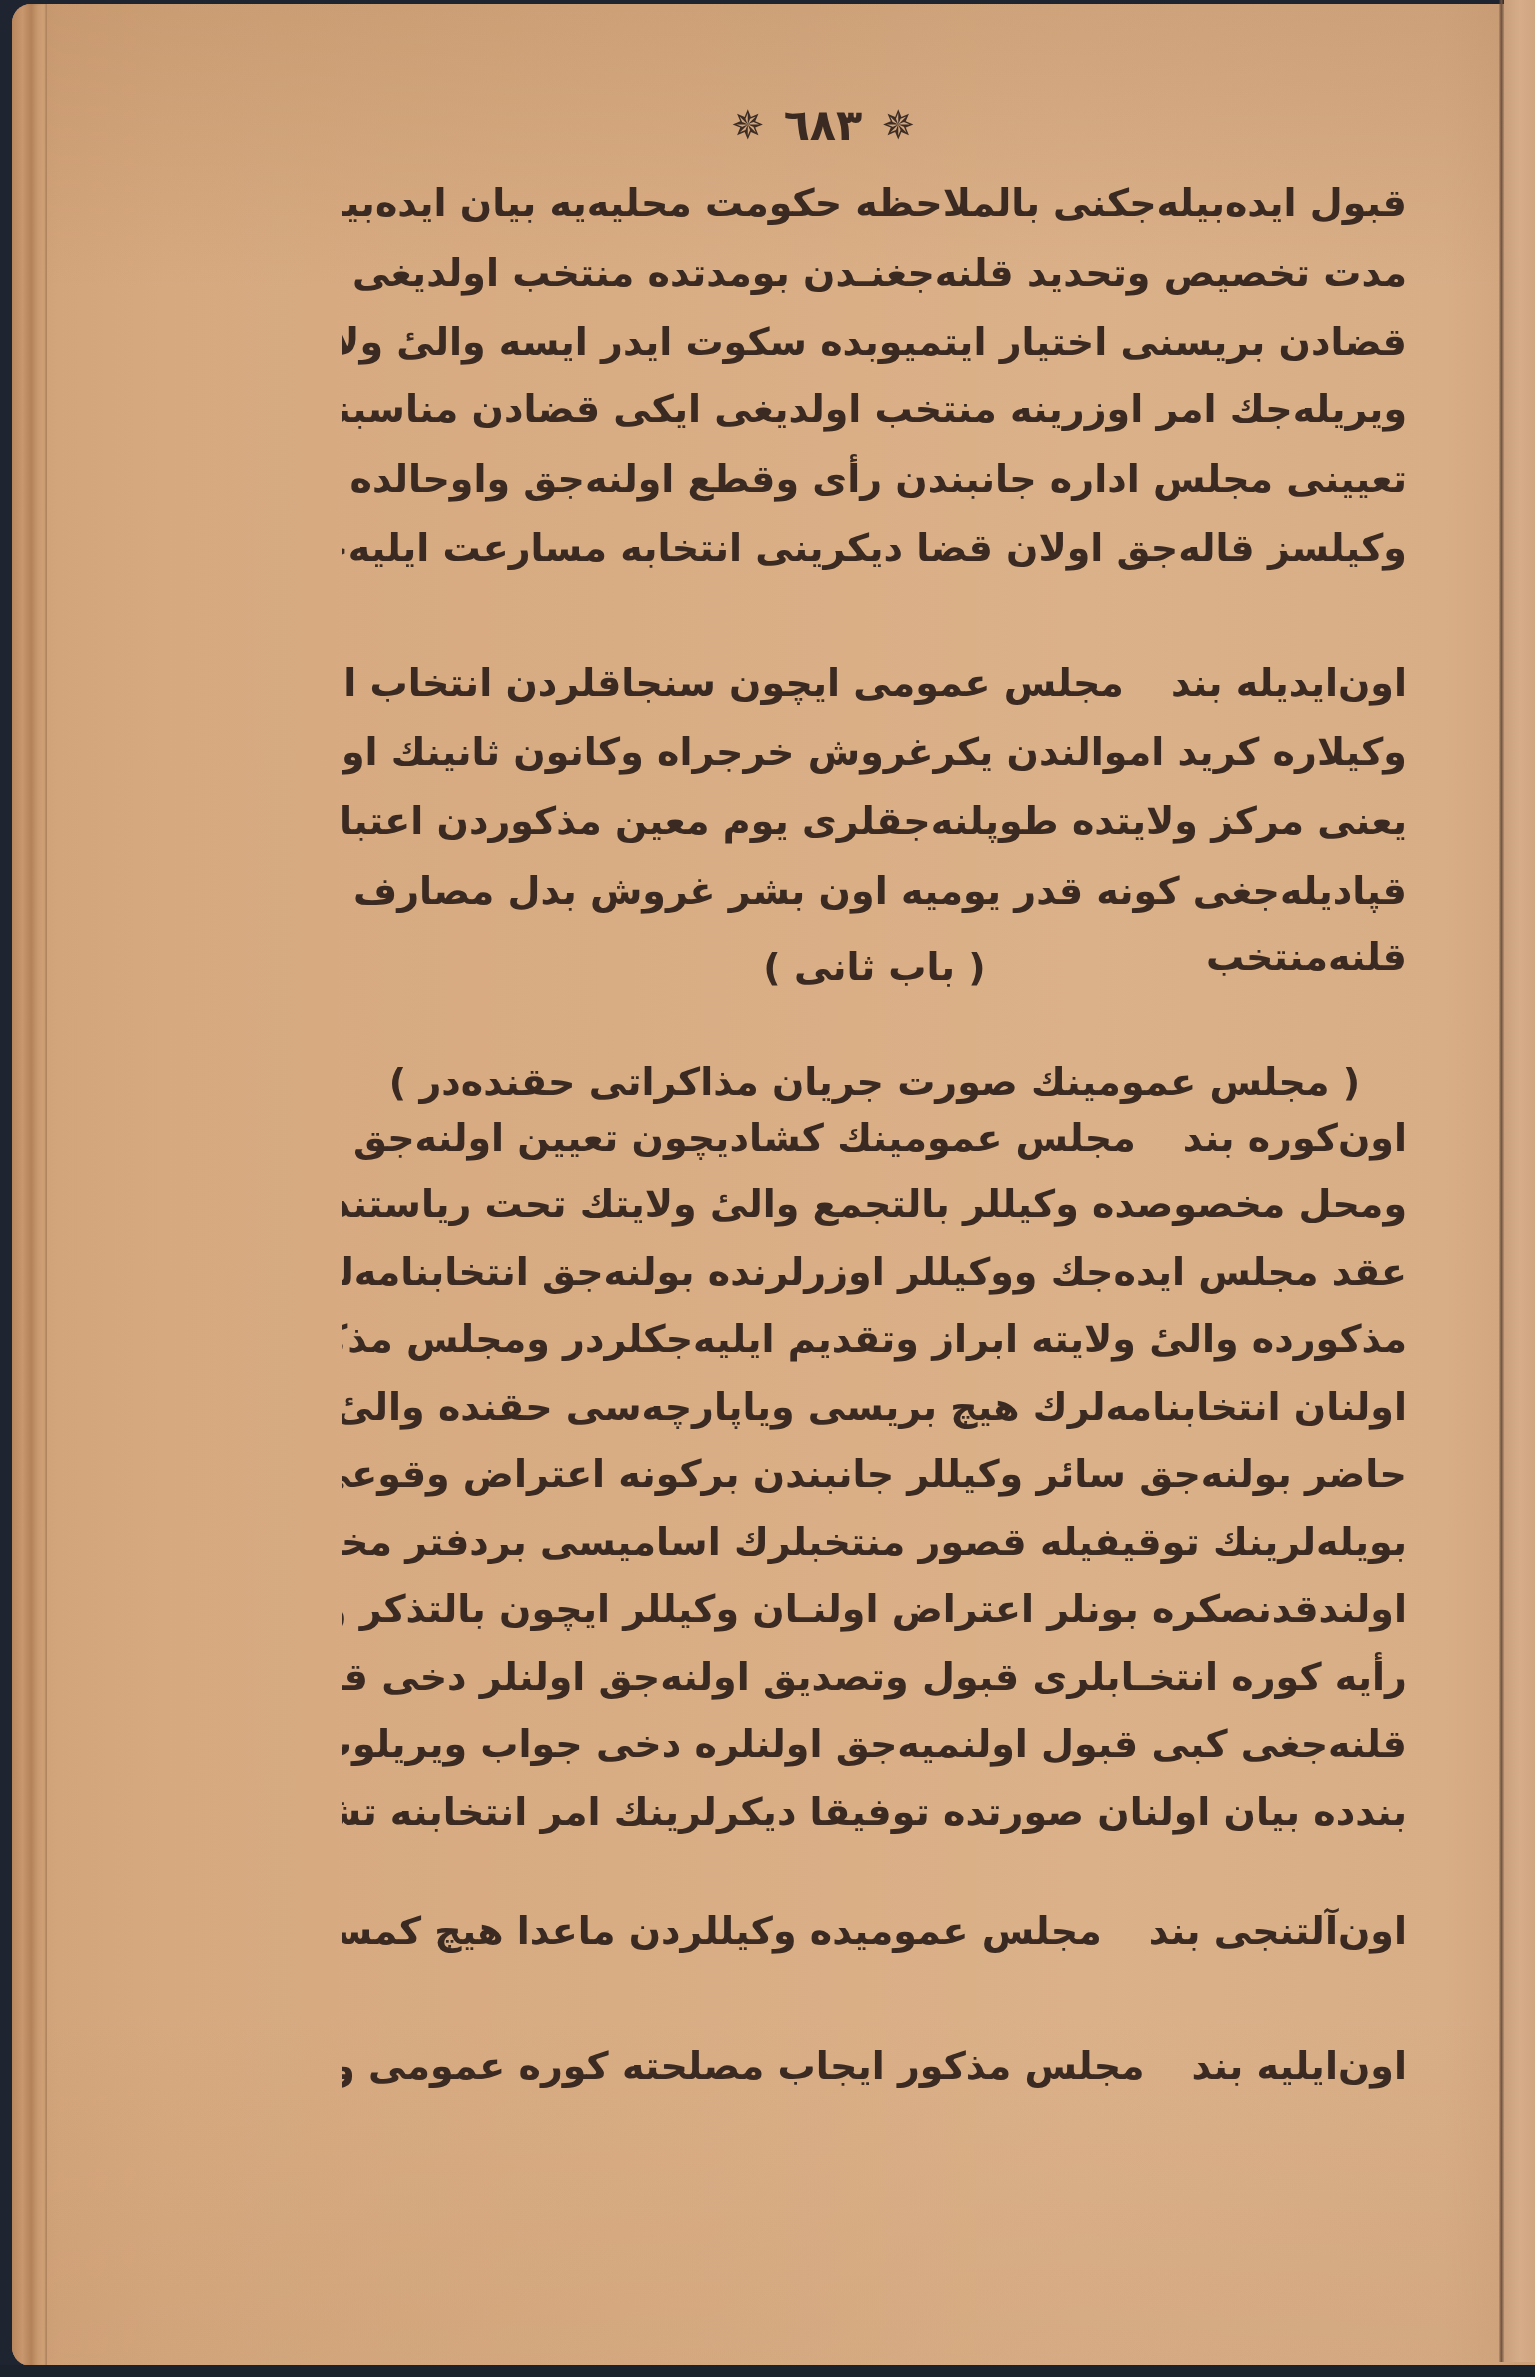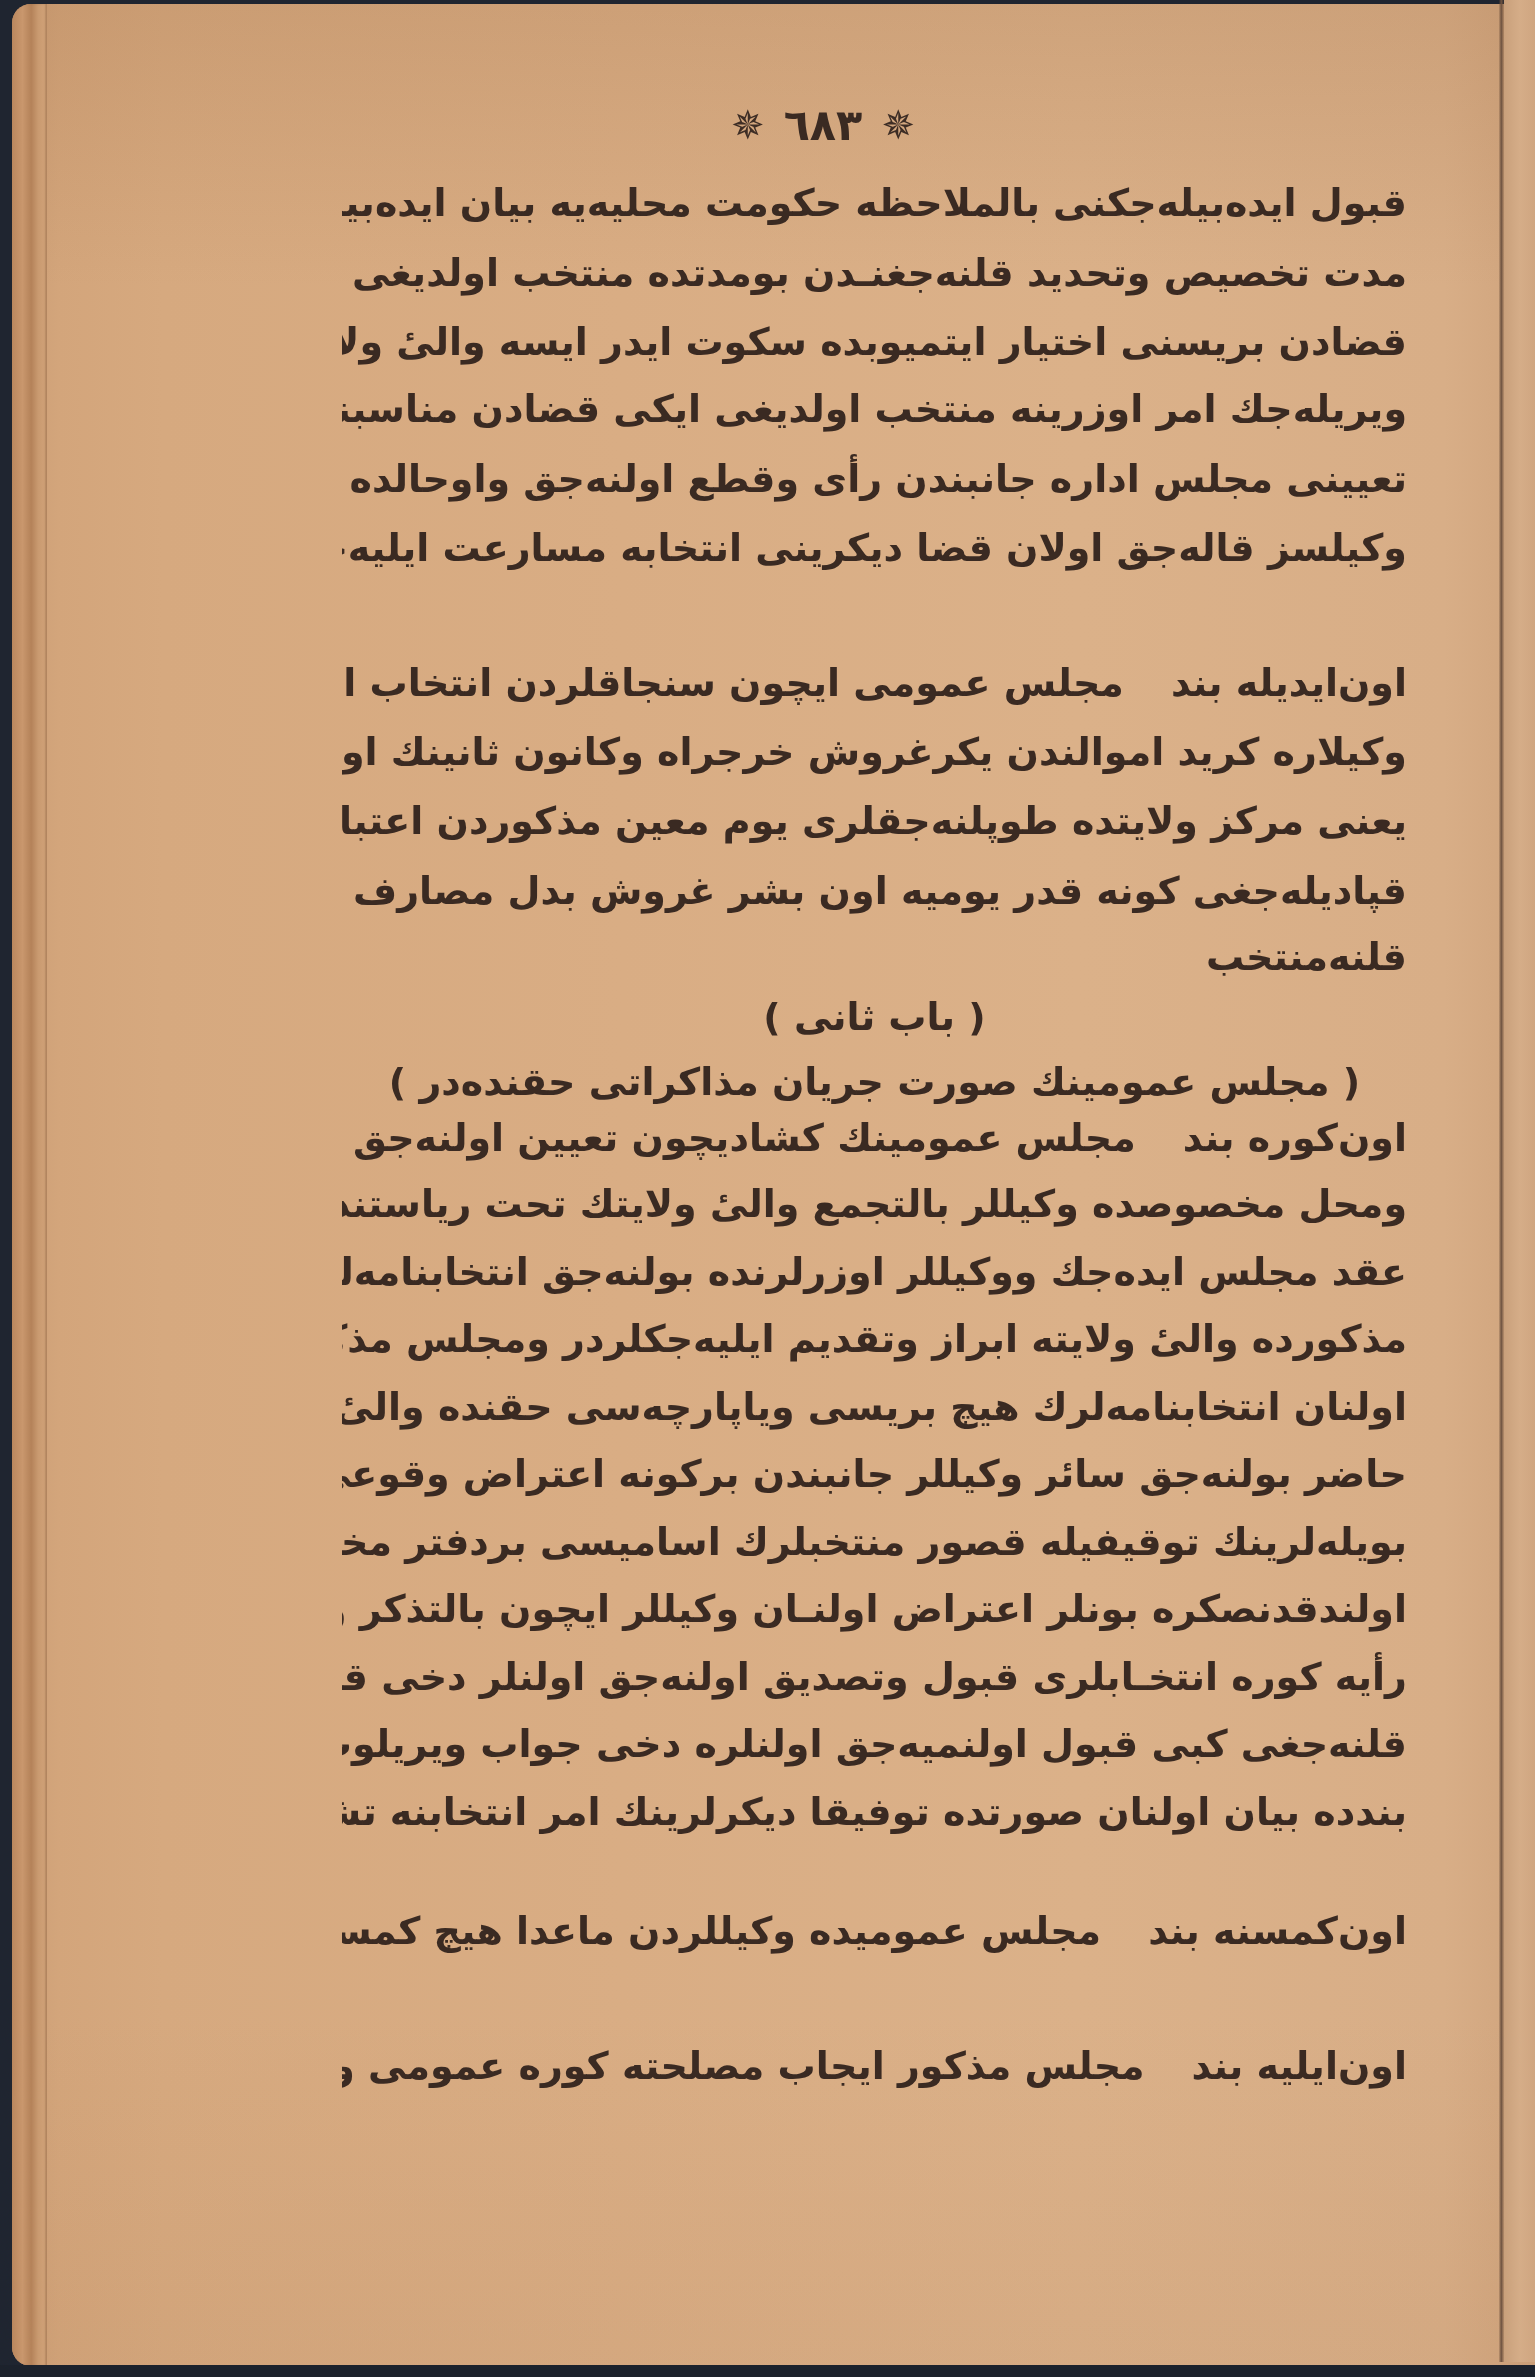--- a/index.html
+++ b/index.html
@@ -157,7 +157,7 @@
     <div class="line" style="top:757px">قپادیله‌جغی کونه قدر یومیه اون بشر غروش بدل مصارف اعطا</div>
     <div class="line last" style="top:823px">قلنه‌منتخب</div>
 
-    <div class="center-line" style="top:883px">( باب ثانی )</div>
+    <div class="center-line" style="top:833px">( باب ثانی )</div>
     <div class="center-line" style="top:948px">( مجلس عمومینك صورت جریان مذاکراتی حقنده‌در )</div>
 
     <div class="line" style="top:1004px">

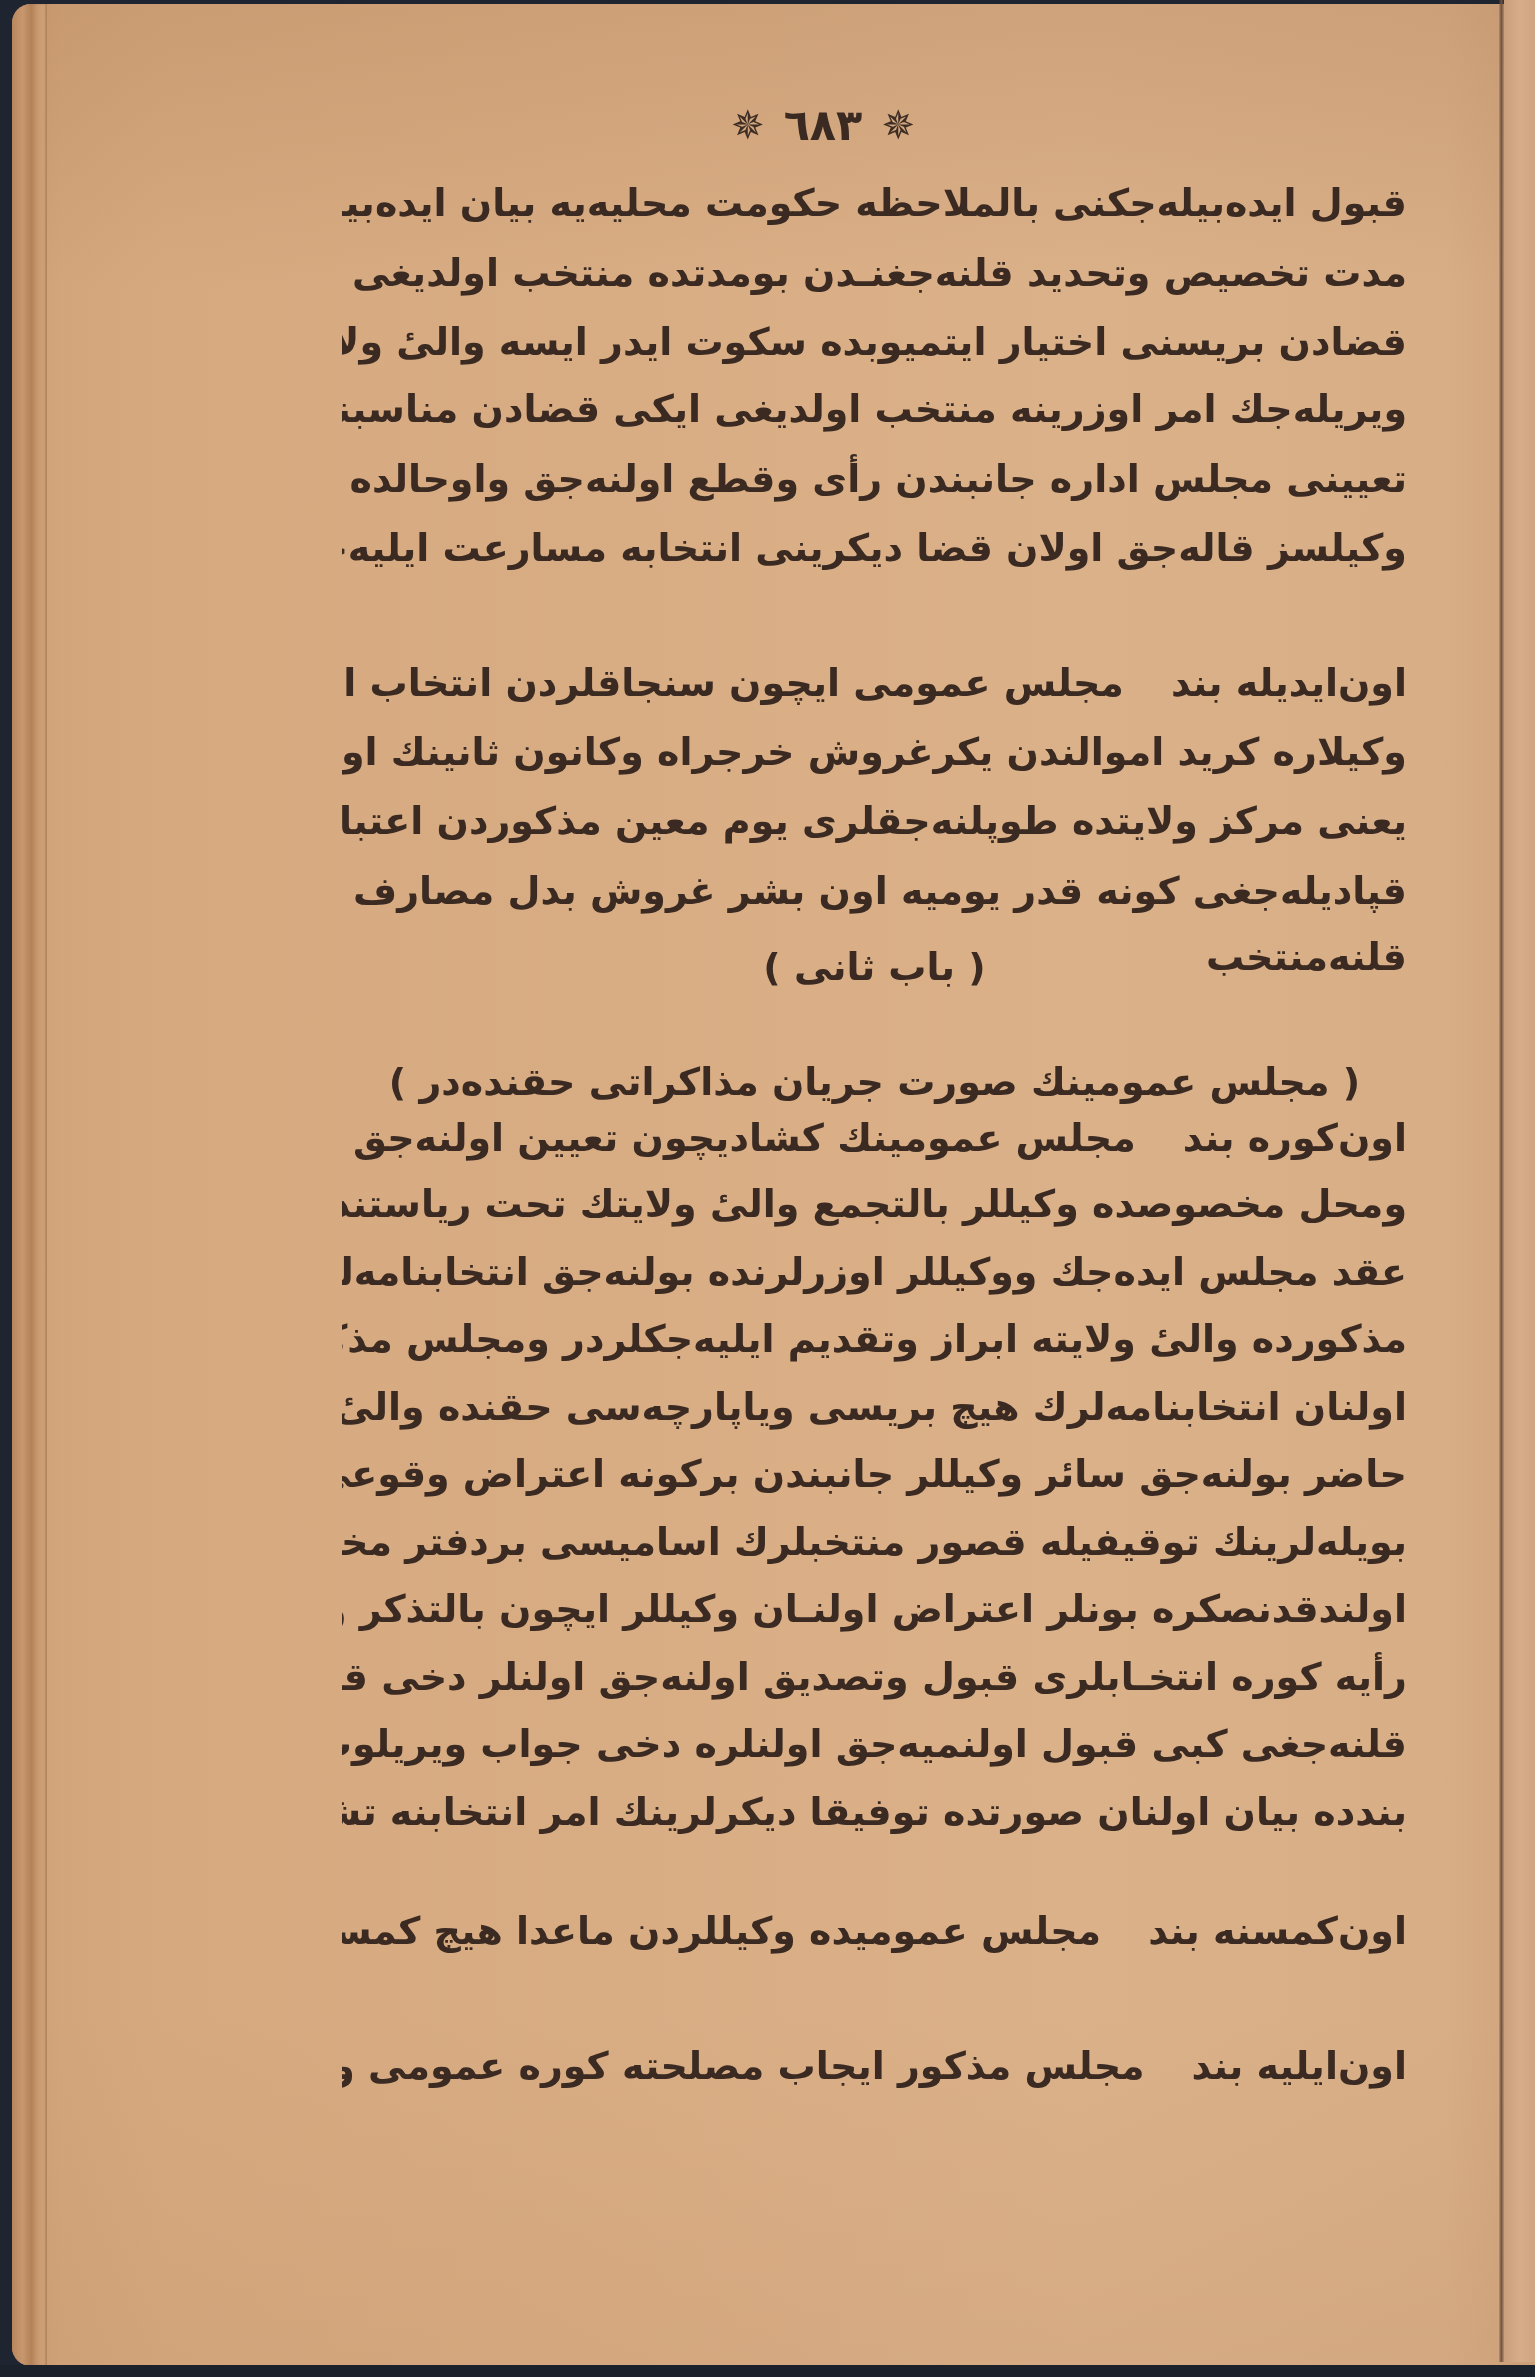--- a/index.html
+++ b/index.html
@@ -175,7 +175,7 @@
     <div class="line" style="top:1678px">بندده بیان اولنان صورتده توفیقا دیکرلرینك امر انتخابنه تشبث ایدیله‌جکدر</div>
 
     <div class="line" style="top:1797px">
-      <span class="article">اون‌کمسنه بند</span><span>مجلس عمومیده وکیللردن ماعدا هیچ کمسنه بولنمیه‌جقدر</span>
+      <span class="article">اون‌آلتنجی بند</span><span>مجلس عمومیده وکیللردن ماعدا هیچ کمسنه بولنمیه‌جقدر</span>
     </div>
 
     <div class="line" style="top:1932px">

